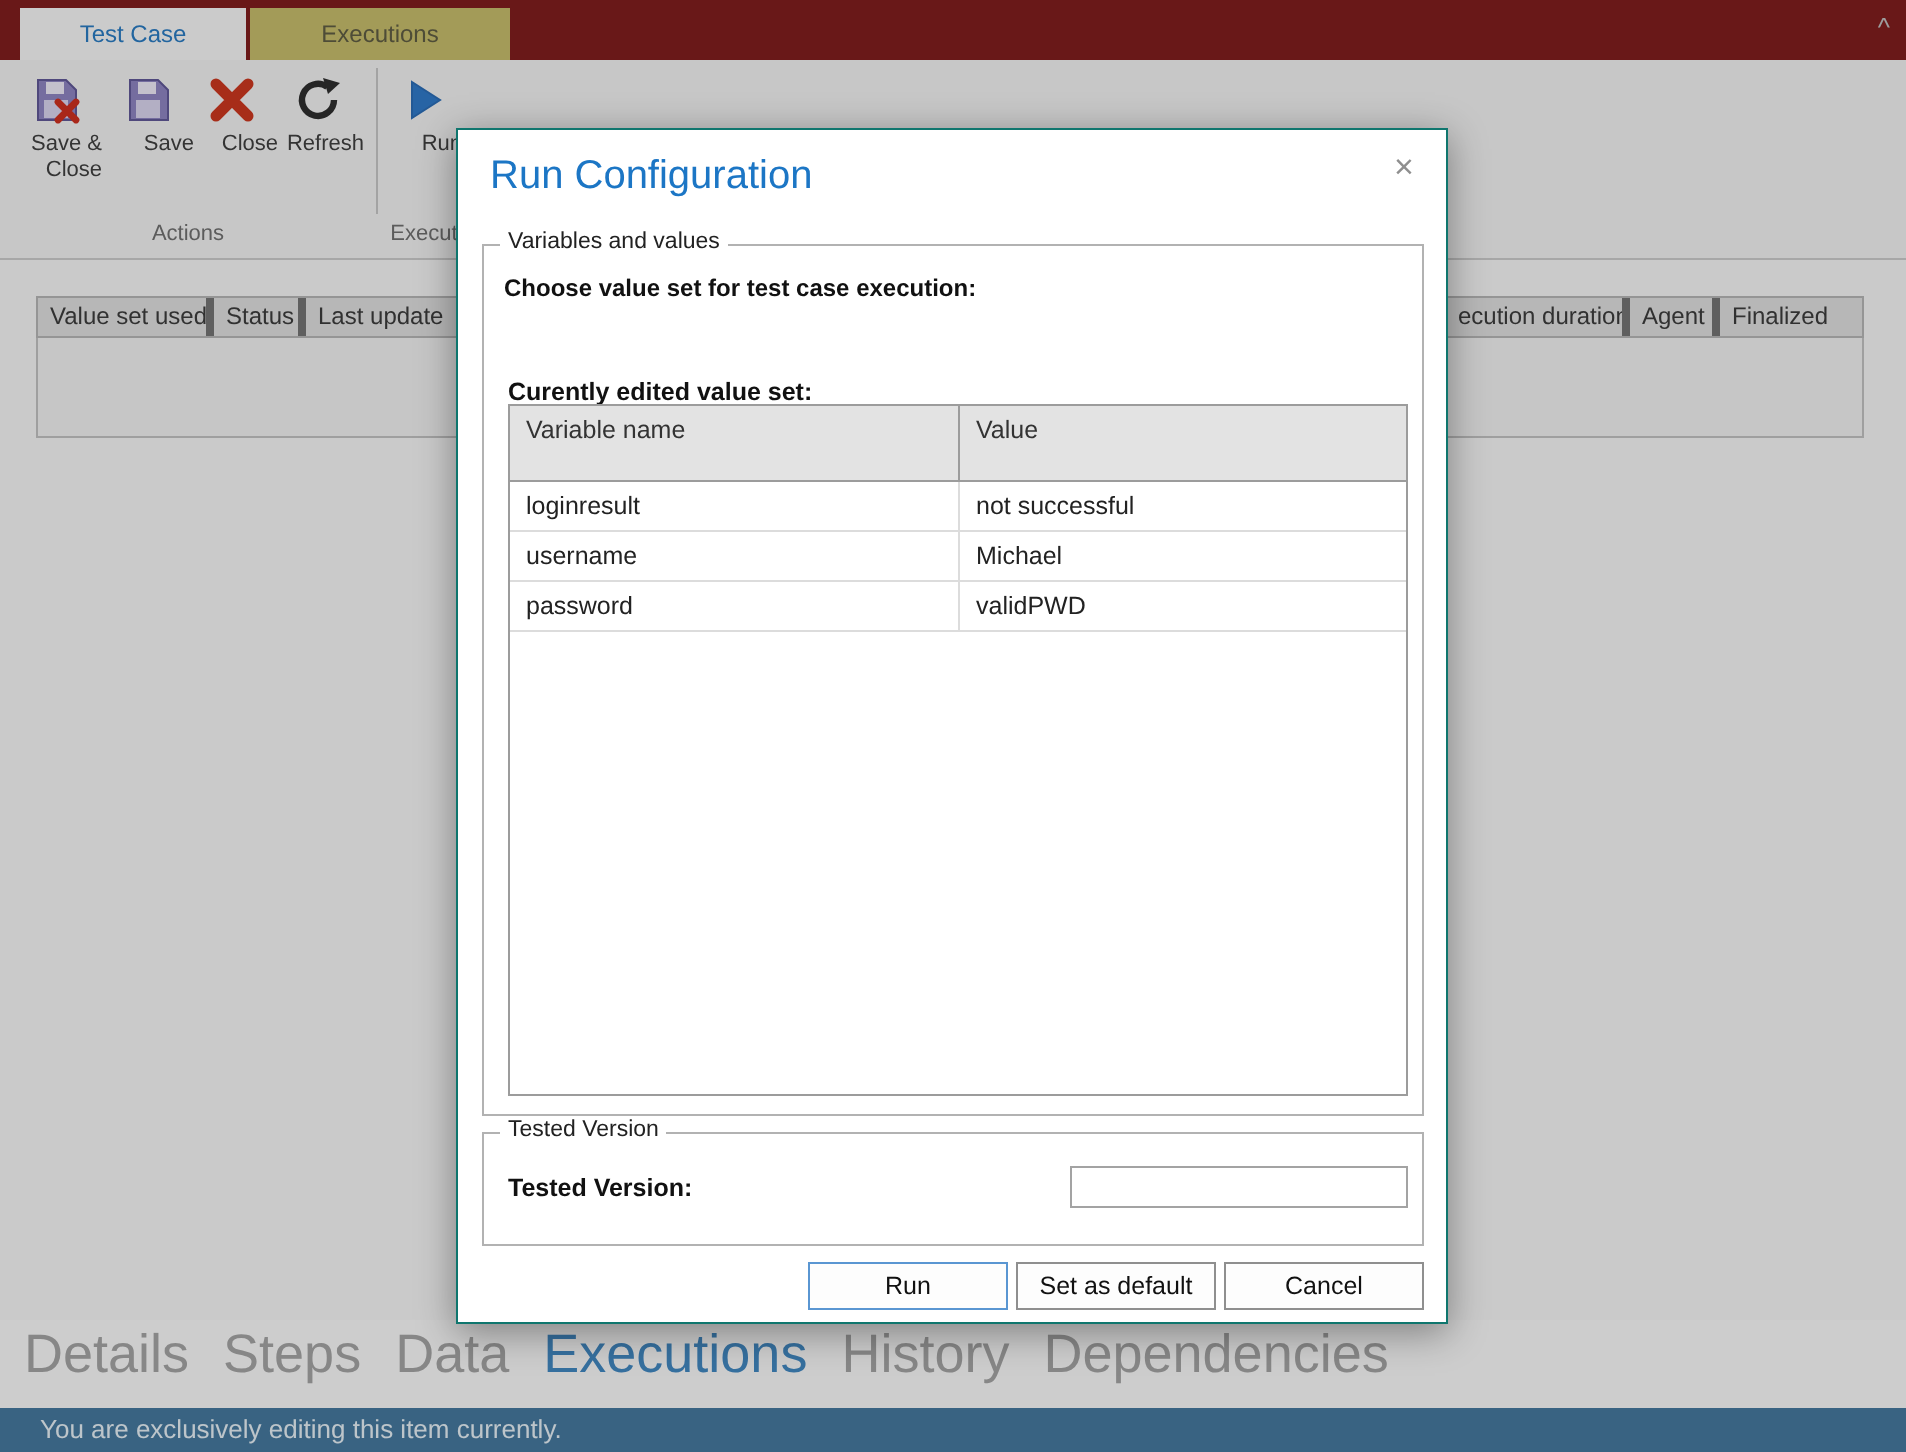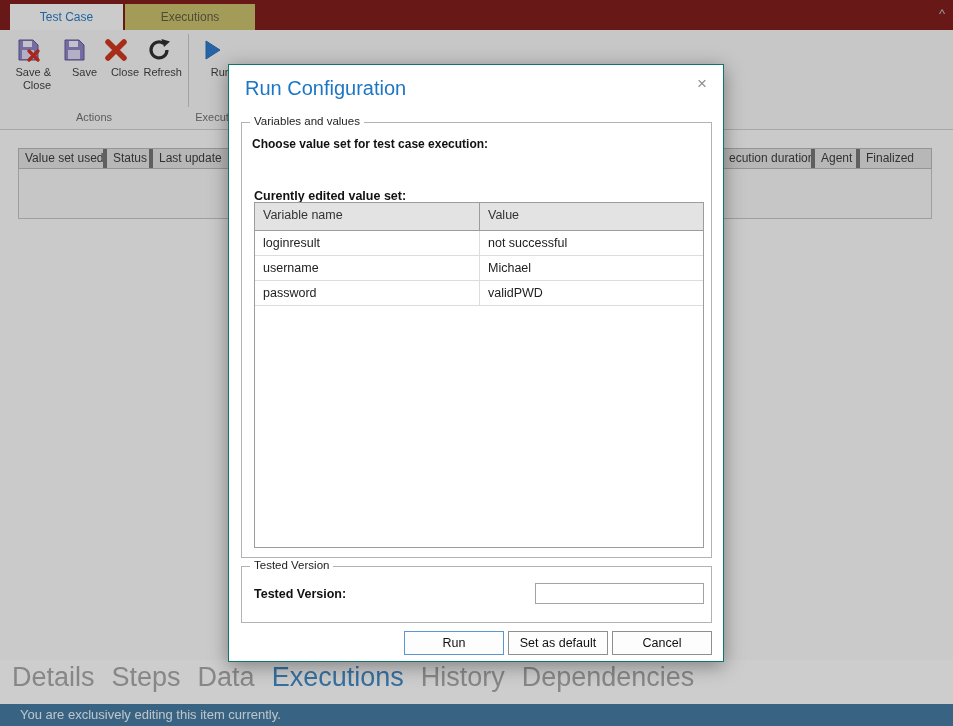--- a/index.html
+++ b/index.html
@@ -74,7 +74,7 @@
   .vs-combo .combo-caret { width:17px; text-align:center; font-size:9px; color:#444; }
 
   .var-table { position:absolute; left:12px; top:79px; width:450px; height:346px; border:1px solid #9c9c9c; background:#fff; }
-  .vt-header { display:flex; height:28px; background:#e3e3e3; border-bottom:1px solid #9c9c9c; }
+  .vt-header { display:flex; height:38px; background:#e3e3e3; border-bottom:1px solid #9c9c9c; }
   .vt-header .vt-cell { line-height:25px; font-size:12.5px; color:#333; }
   .vt-cell { padding-left:8px; white-space:nowrap; overflow:hidden; }
   .vt-col-name { width:225px; border-right:1px solid #9c9c9c; }

